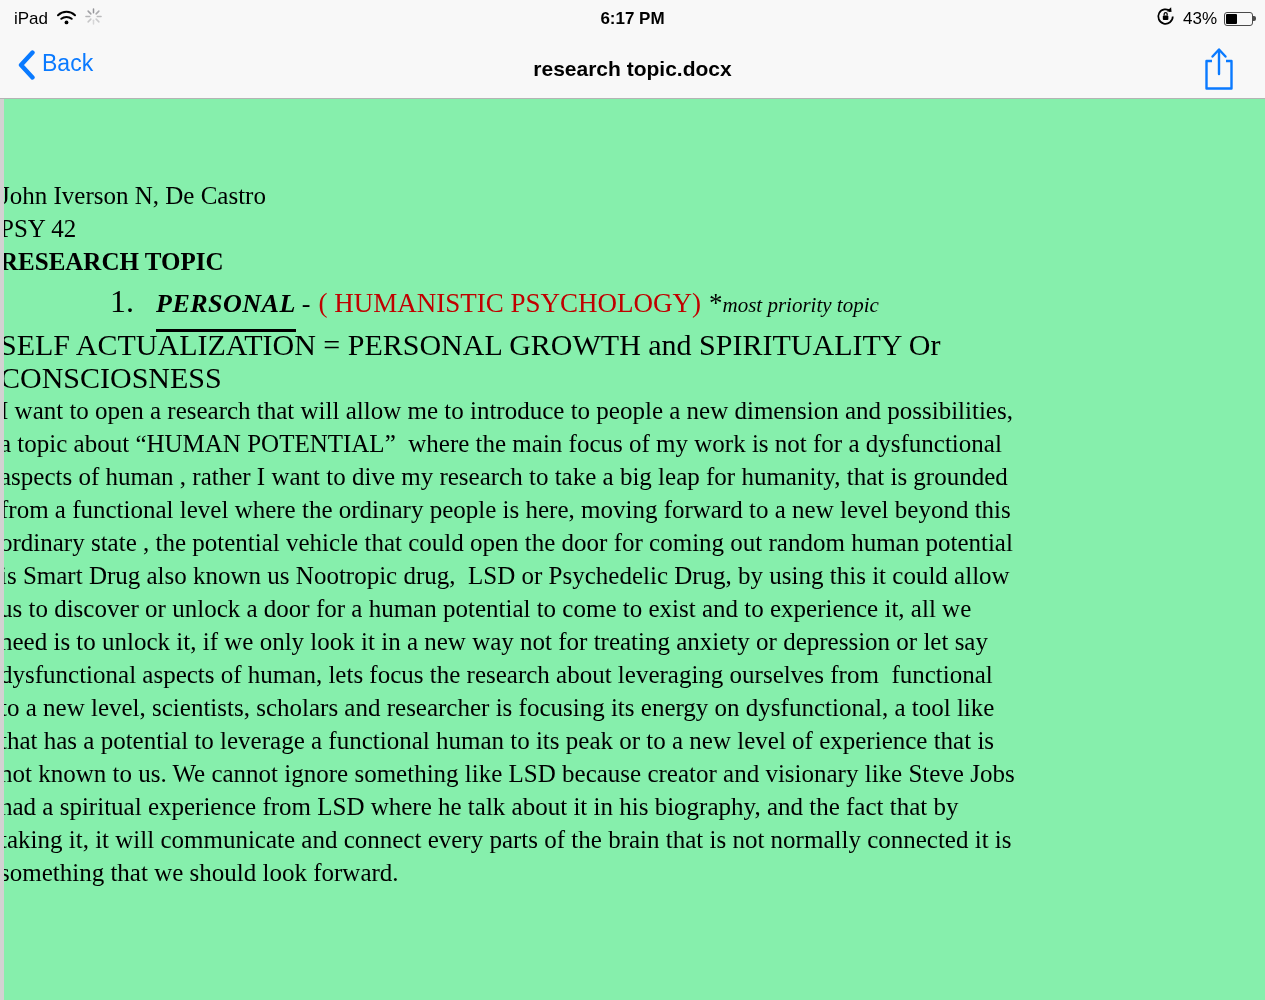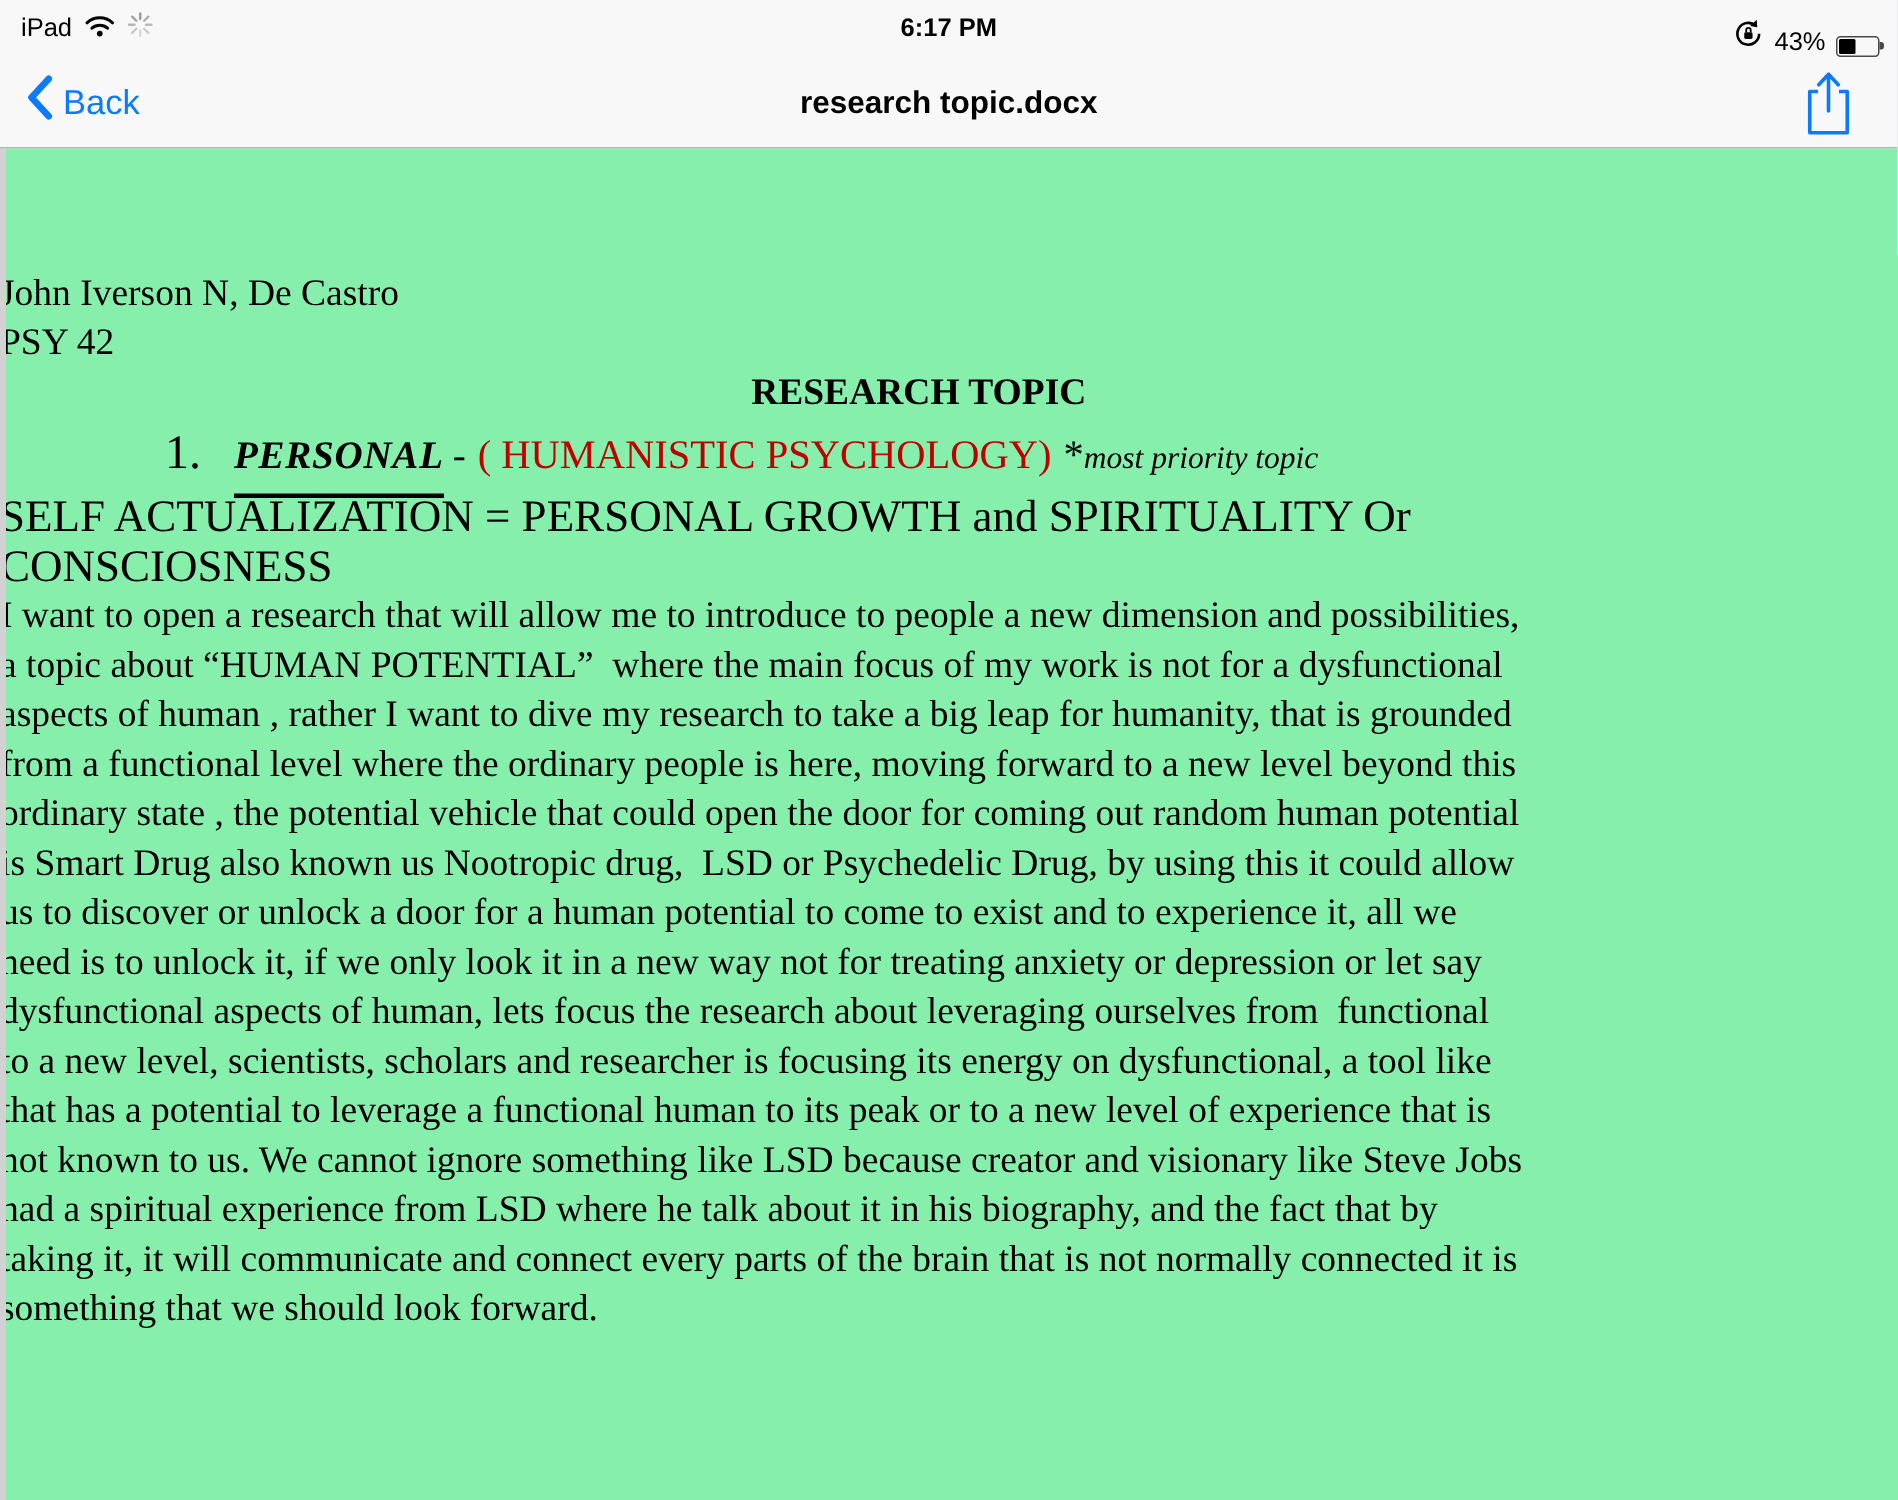--- a/index.html
+++ b/index.html
@@ -15,7 +15,7 @@
   .sb-left{position:absolute;left:14px;top:0;height:38px;display:flex;align-items:center;gap:8px;}
   .sb-carrier{font-size:17px;color:#000;}
   .sb-center{position:absolute;left:0;width:100%;text-align:center;font-weight:600;font-size:17px;}
-  .sb-right{position:absolute;right:12px;top:0;height:38px;display:flex;align-items:flex-end;gap:7px;}
+  .sb-right{position:absolute;right:12px;top:0;height:38px;display:flex;align-items:center;gap:7px;}
   .battery{position:relative;width:27px;height:12px;border:1px solid #4a4a4a;border-radius:3px;background:#f8f8f8;}
   .battery-fill{position:absolute;left:1px;top:1px;bottom:1px;width:42%;background:#000;border-radius:1px;}
   .battery-nub{position:absolute;right:-4px;top:3px;width:3px;height:5px;background:#4a4a4a;border-radius:0 2px 2px 0;}

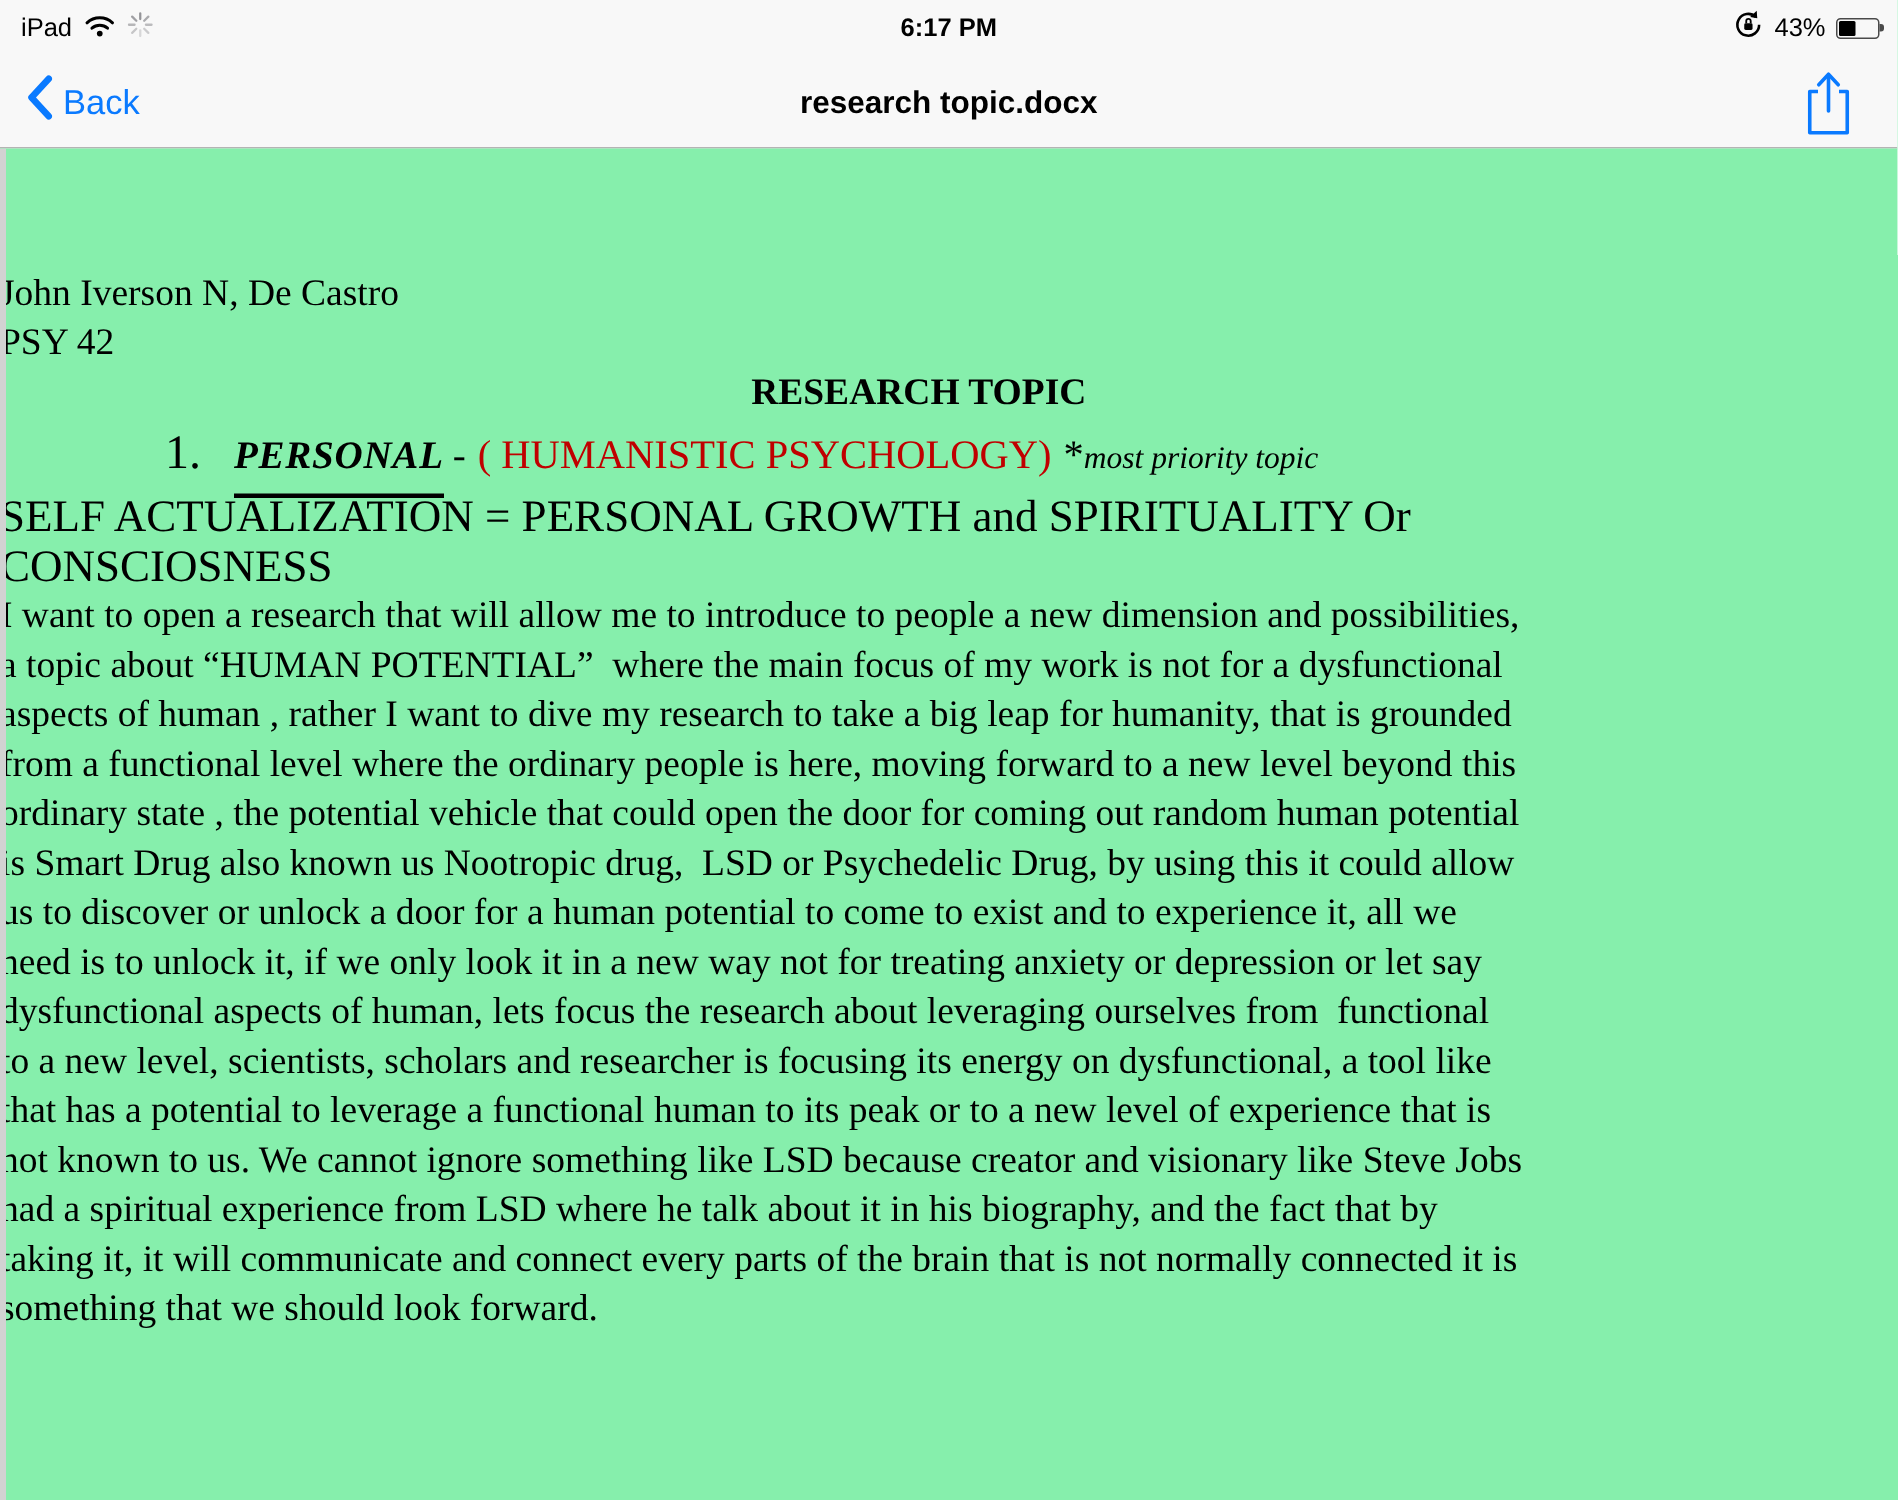--- a/index.html
+++ b/index.html
@@ -25,7 +25,7 @@
     border-bottom:1px solid #b4b4b4;box-sizing:border-box;
   }
   .back-button{
-    position:absolute;left:18px;top:12px;display:flex;align-items:center;gap:7px;
+    position:absolute;left:18px;top:12px;display:flex;align-items:flex-start;gap:7px;
     color:#0a7aff;font-size:23px;cursor:pointer;
   }
   .nav-title{

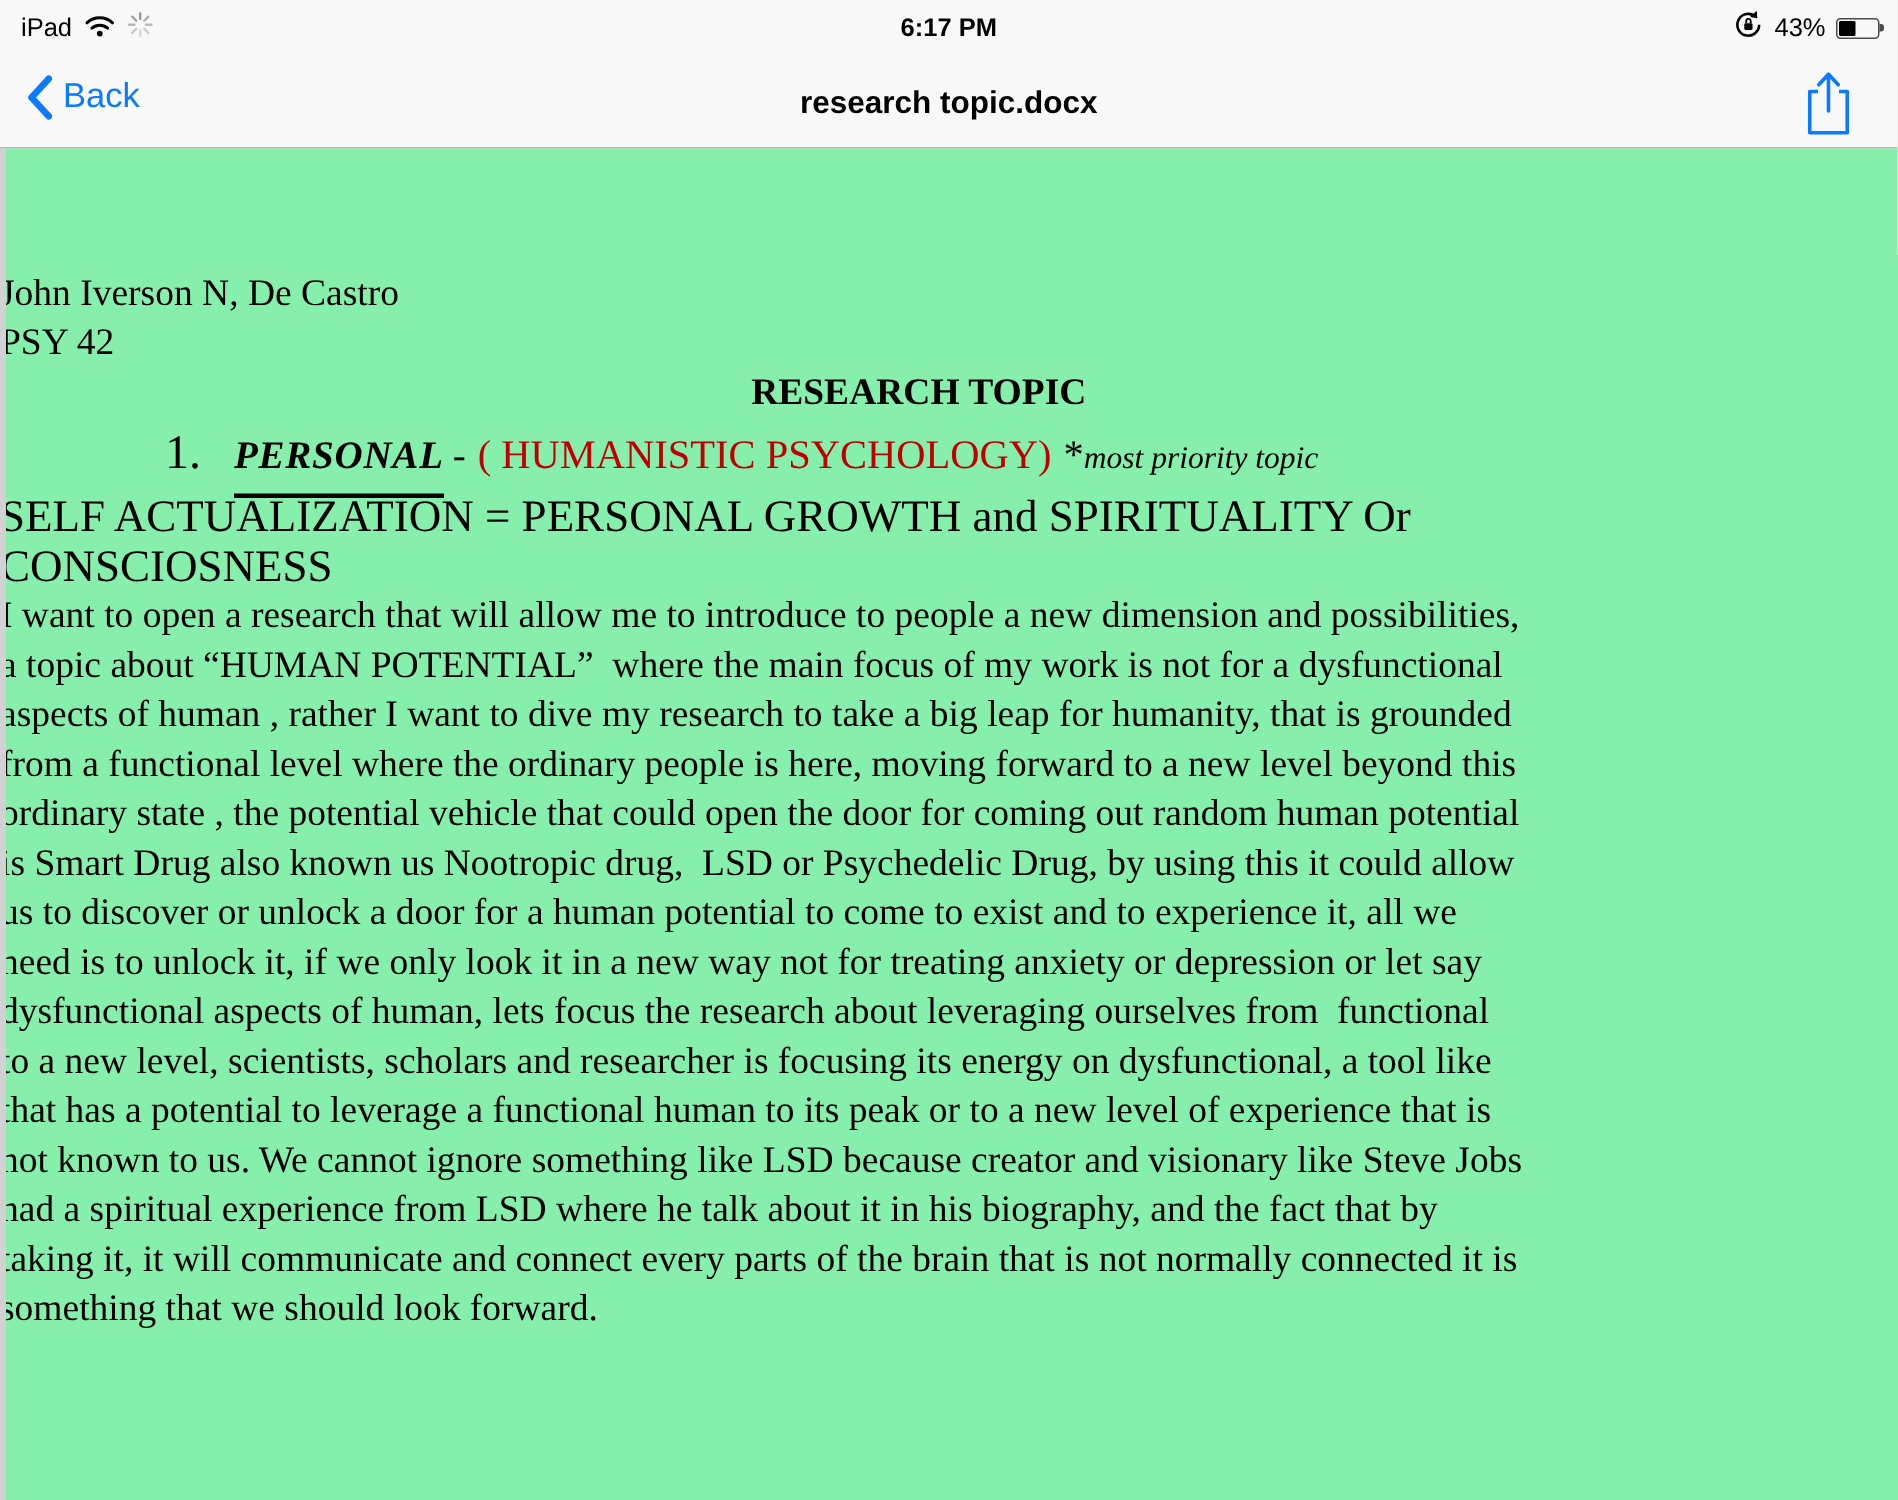--- a/index.html
+++ b/index.html
@@ -42,7 +42,7 @@
   .page-edge{position:absolute;left:0;top:0;width:4px;height:901px;background:#d2d2d2;}
   .document p{margin:0;}
   .doc-author,.doc-course{margin-left:68px;}
-  .doc-heading{margin:0;font-size:25px;font-weight:700;text-align:center;padding-right:40px;line-height:33px;}
+  .doc-heading{margin:0;font-size:25px;font-weight:700;text-align:left;padding-right:40px;line-height:33px;}
   .doc-sources{margin-left:190px;font-weight:700;}
   .topic-line{margin-left:110px;line-height:46px;white-space:nowrap;}
   .topic-num{font-size:32px;margin-right:22px;}

